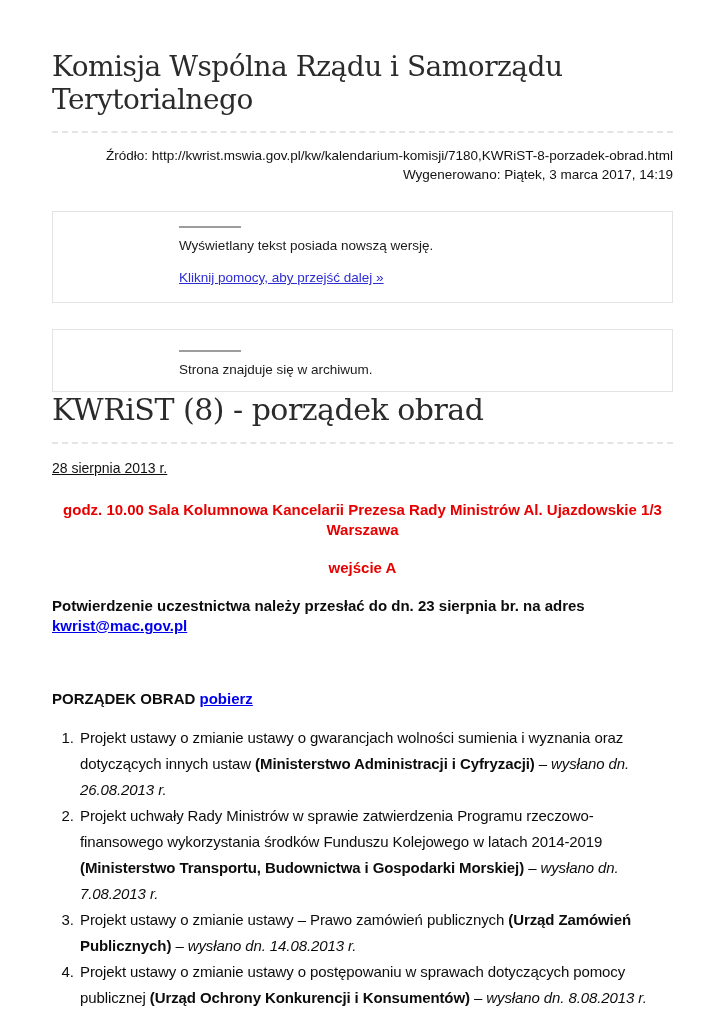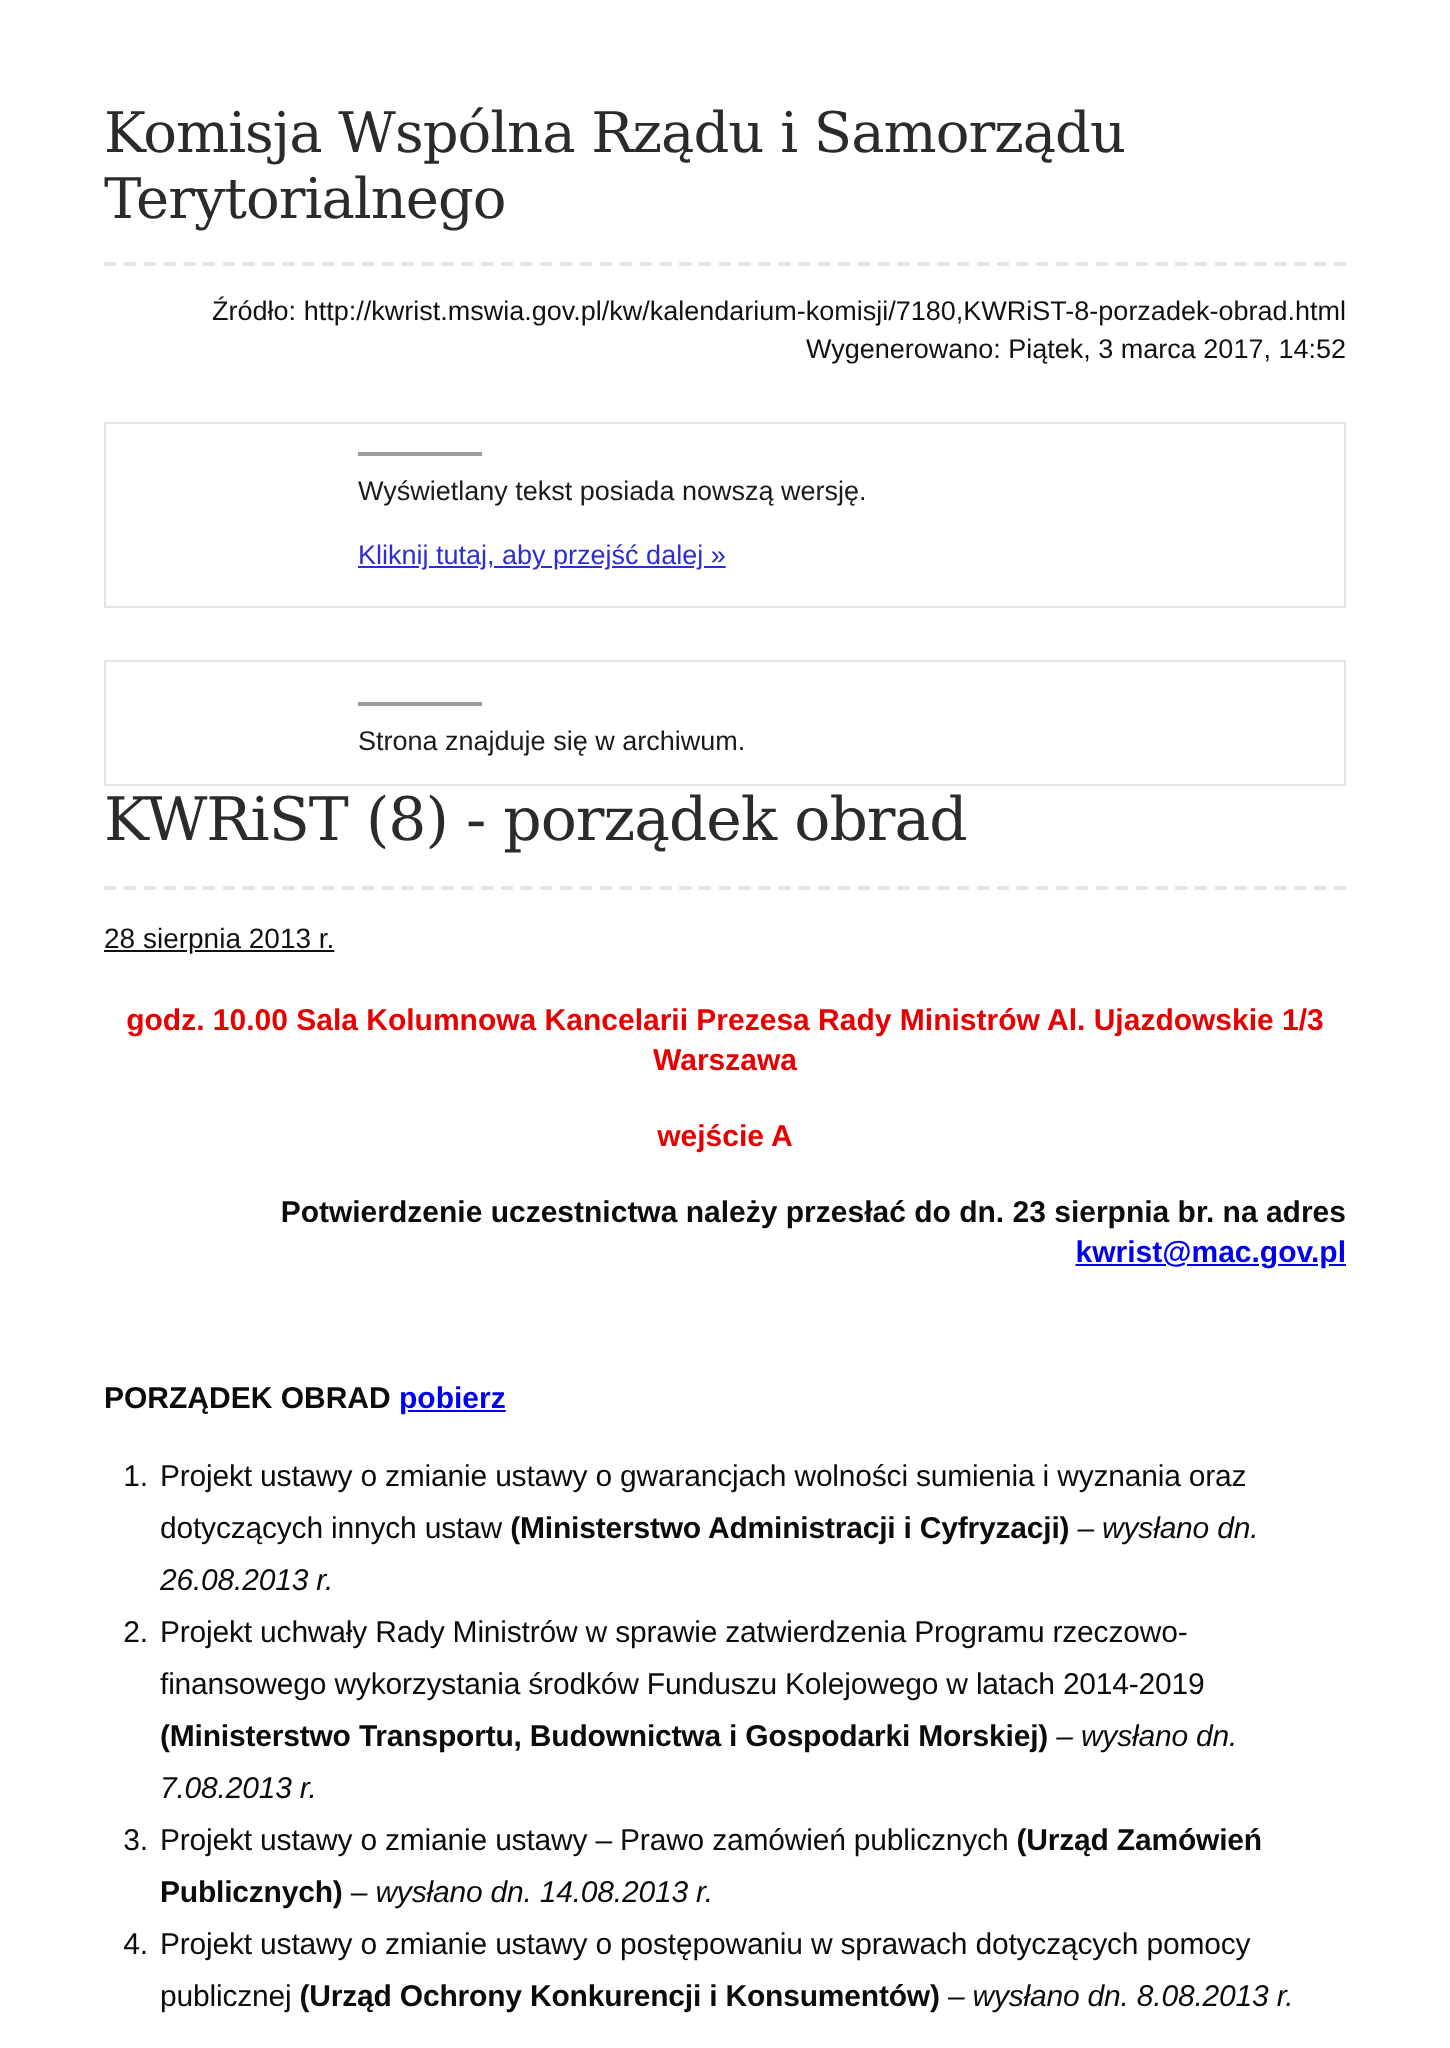--- a/index.html
+++ b/index.html
@@ -126,7 +126,7 @@
 
   <div class="meta">
     <div>Źródło: http://kwrist.mswia.gov.pl/kw/kalendarium-komisji/7180,KWRiST-8-porzadek-obrad.html</div>
-    <div>Wygenerowano: Piątek, 3 marca 2017, 14:52</div>
+    <div>Wygenerowano: Piątek, 3 marca 2017, 14:19</div>
   </div>
 
   <div class="notice-box">

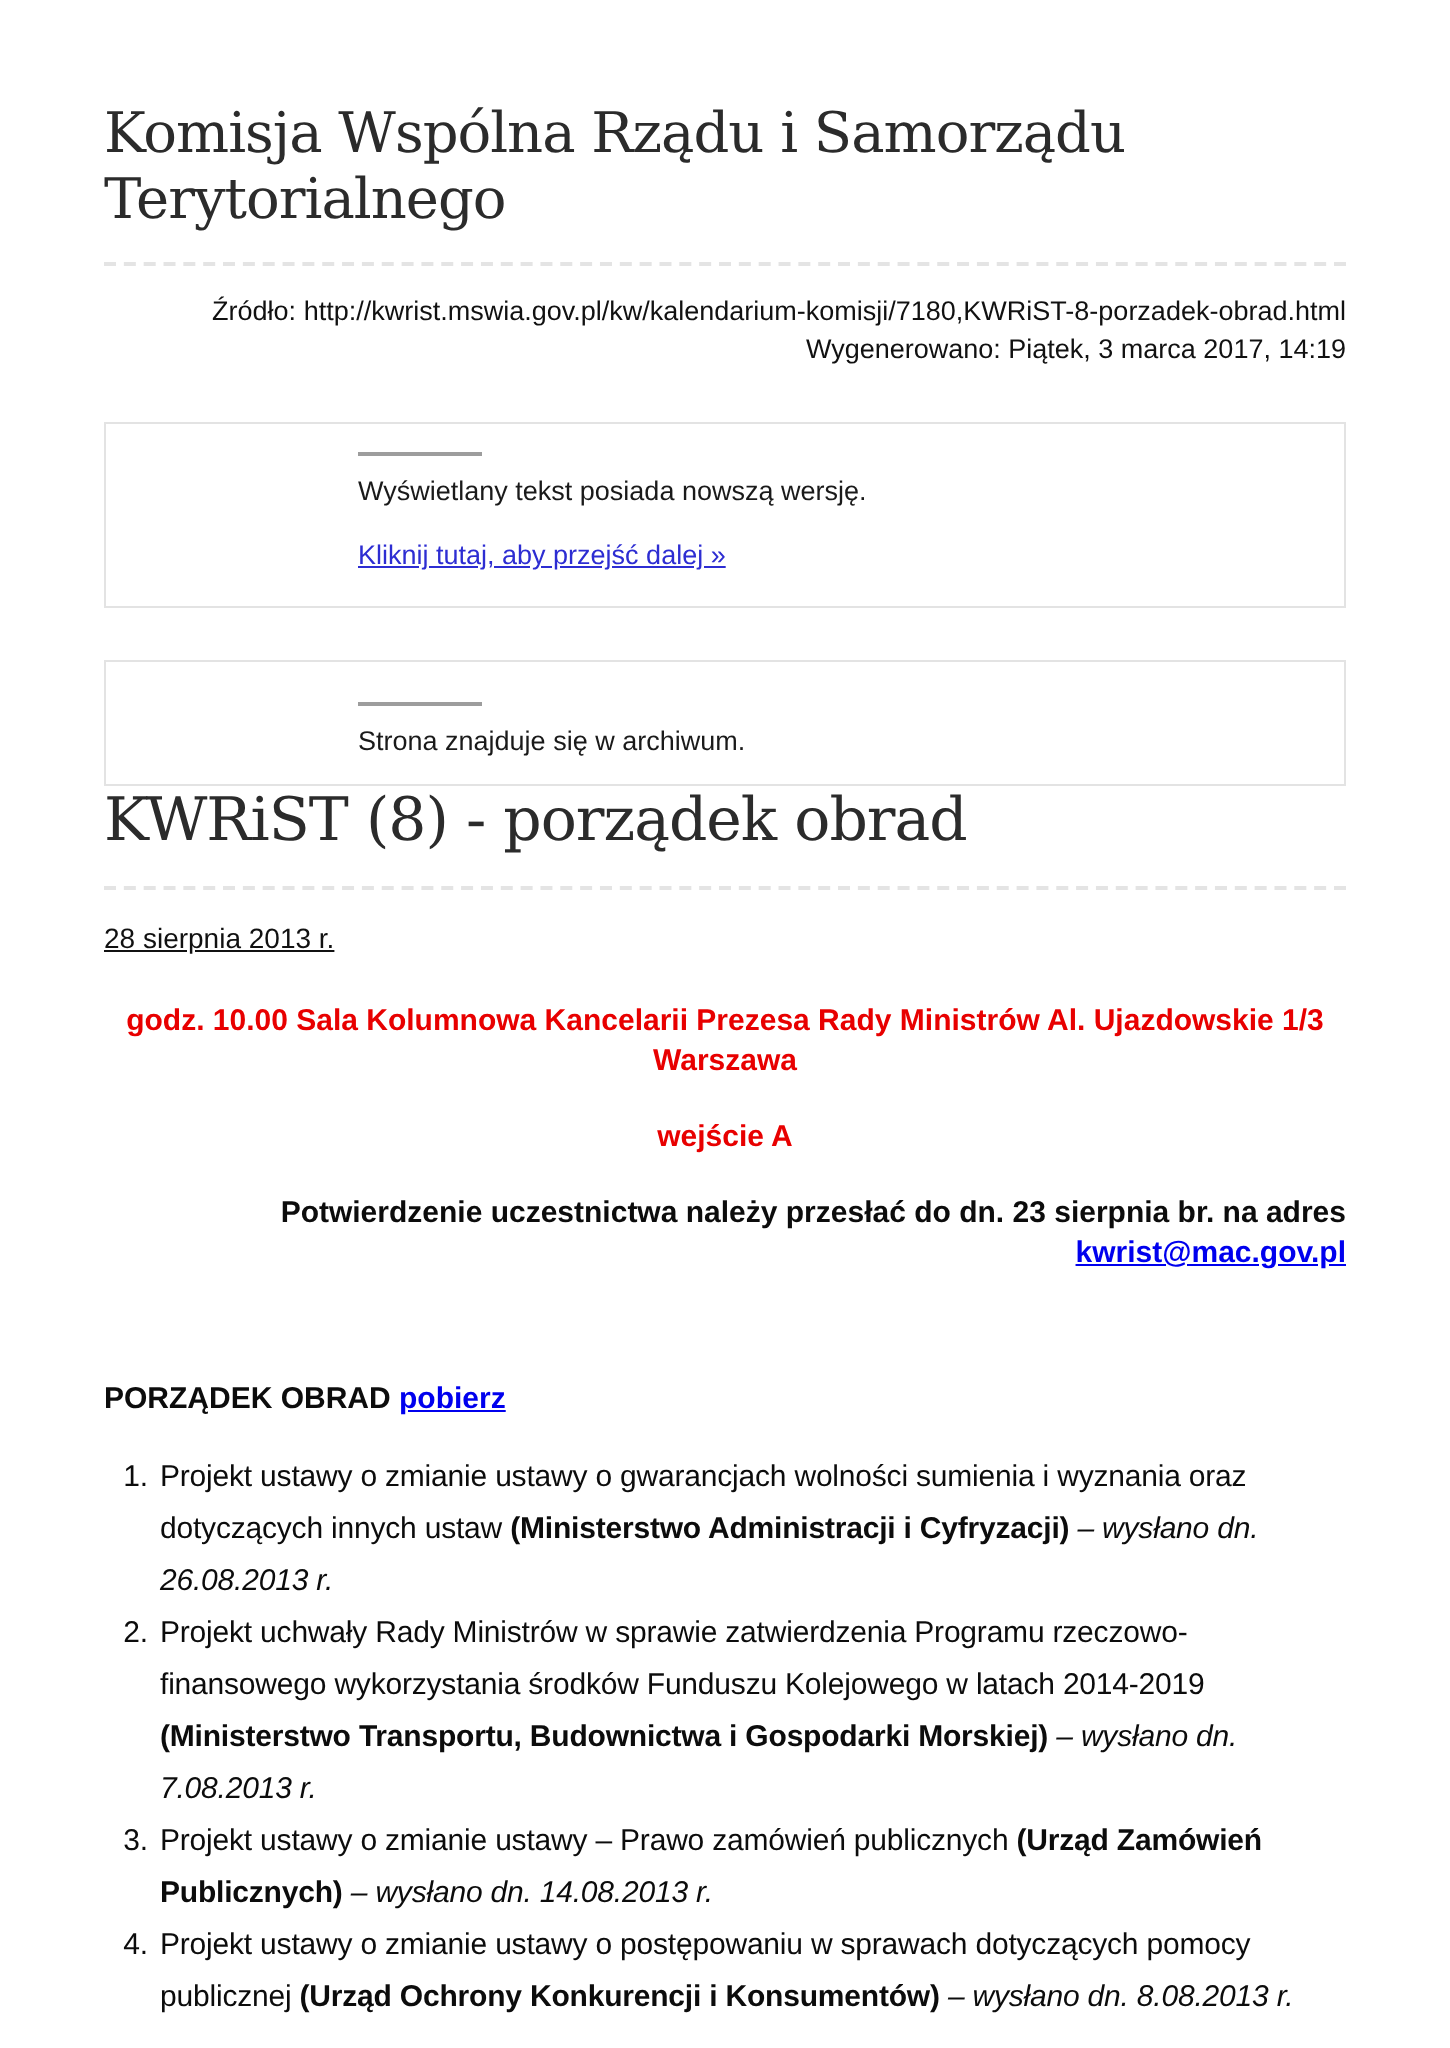--- a/index.html
+++ b/index.html
@@ -132,7 +132,7 @@
   <div class="notice-box">
     <div class="notice-rule"></div>
     <div class="notice-text">Wyświetlany tekst posiada nowszą wersję.</div>
-    <a class="notice-link">Kliknij tutaj, aby przejść dalej »</a>
+    <a class="notice-link">Kliknij pomocy, aby przejść dalej »</a>
   </div>
 
   <div class="notice-box second">

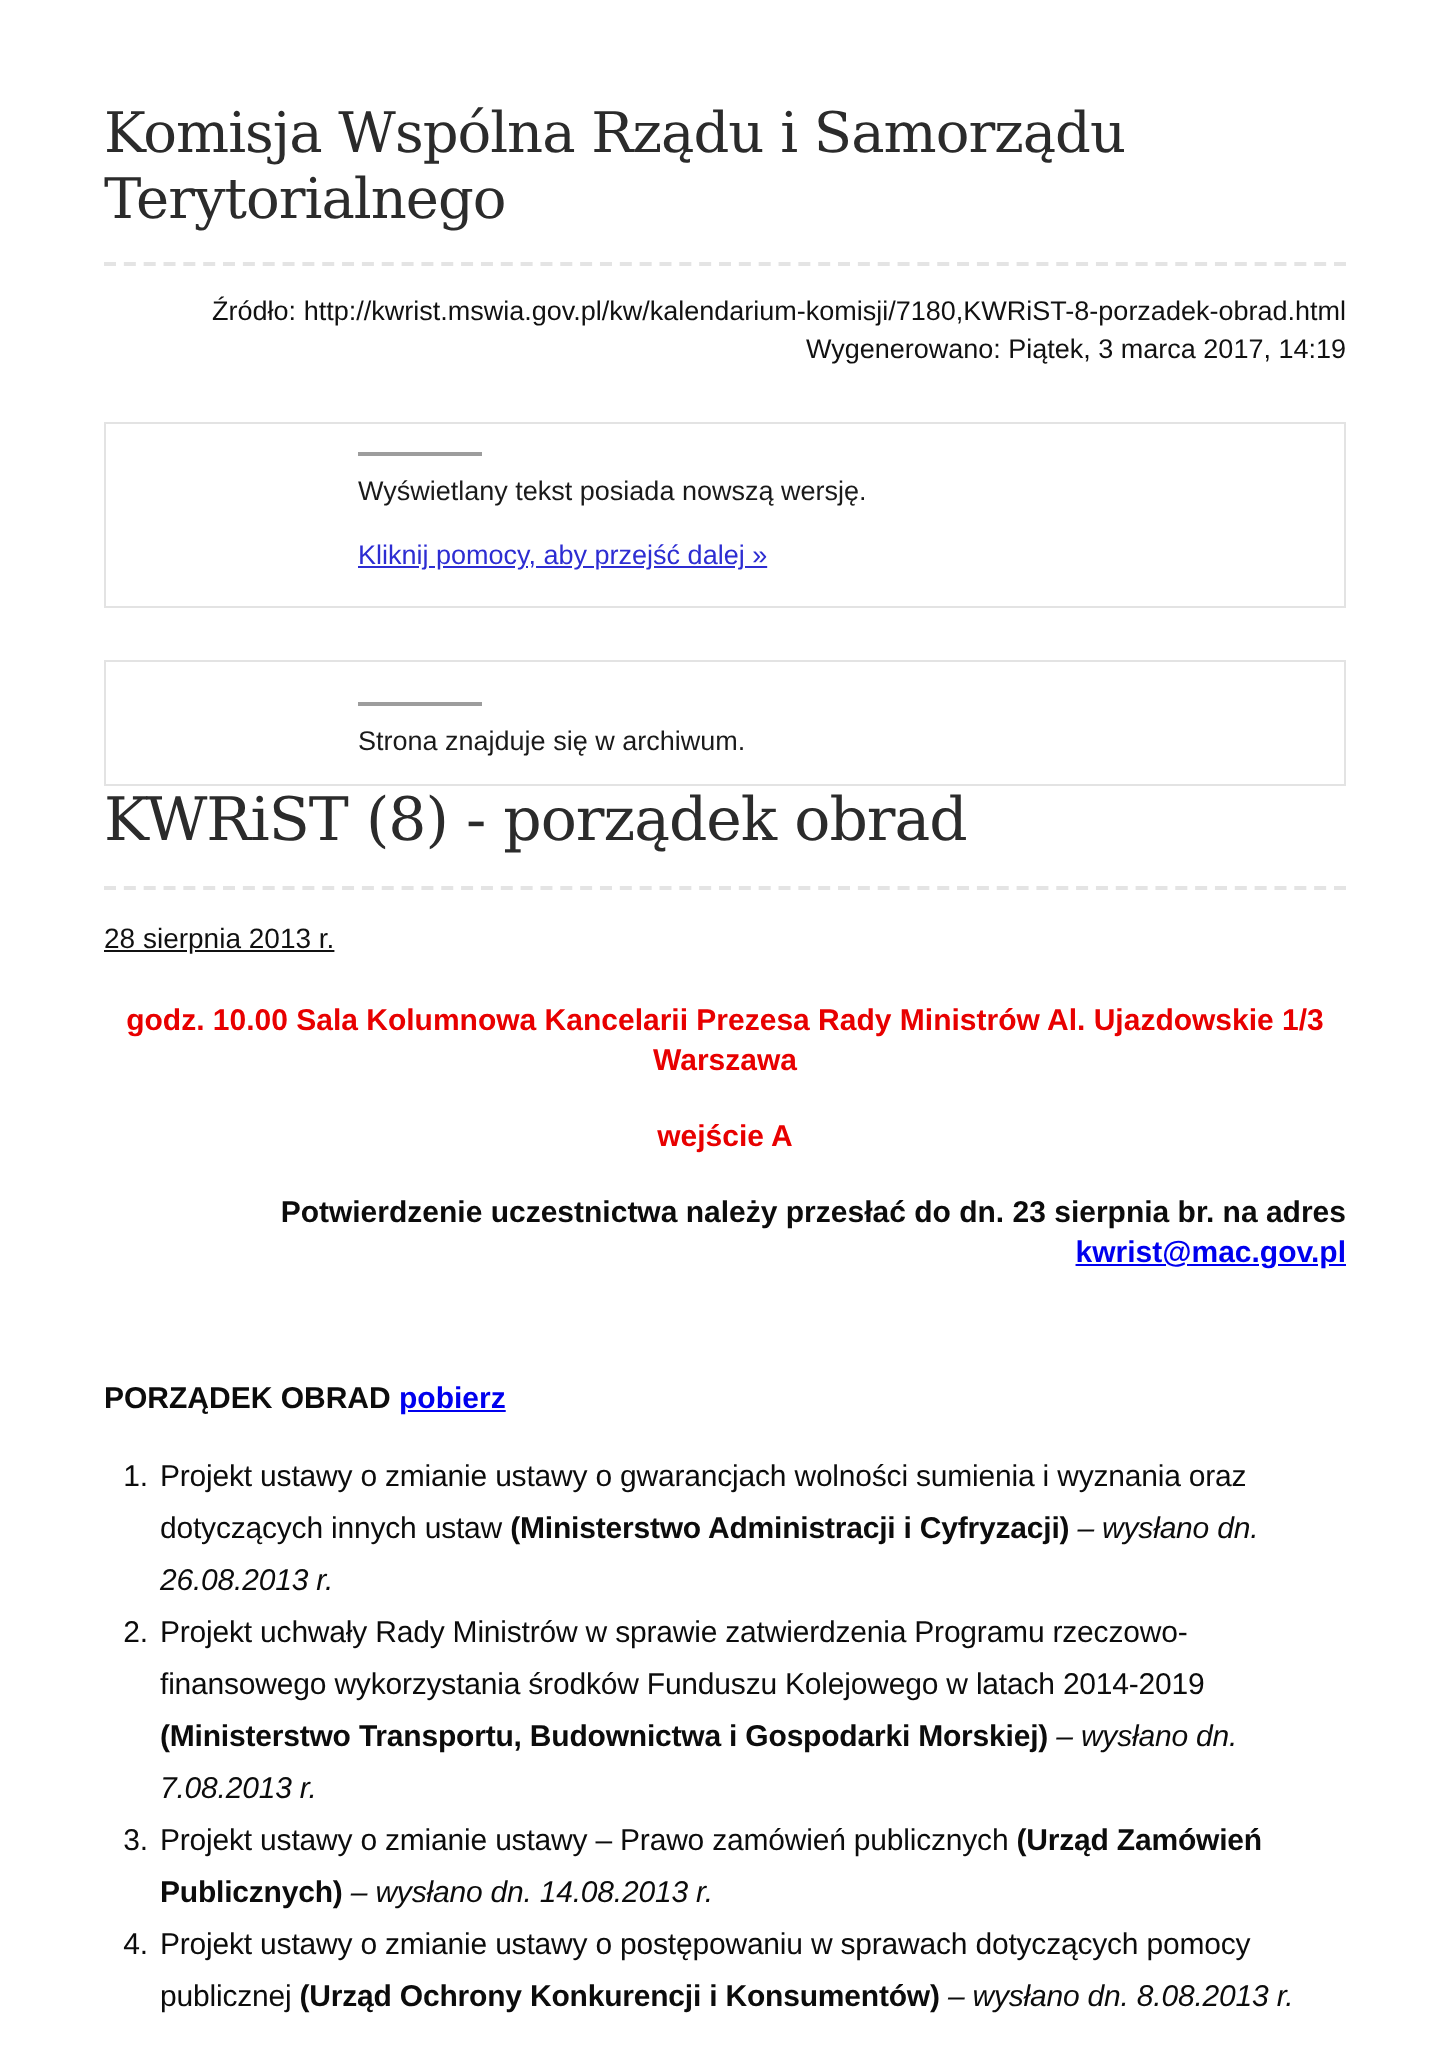--- a/index.html
+++ b/index.html
@@ -85,7 +85,7 @@
   .venue-line.second { margin-top: 18px; }
   .confirm-line {
     margin-top: 18px;
-    text-align: right;
+    text-align: left;
     font-weight: bold;
     font-size: 15px;
     color: #0c0c0c;

